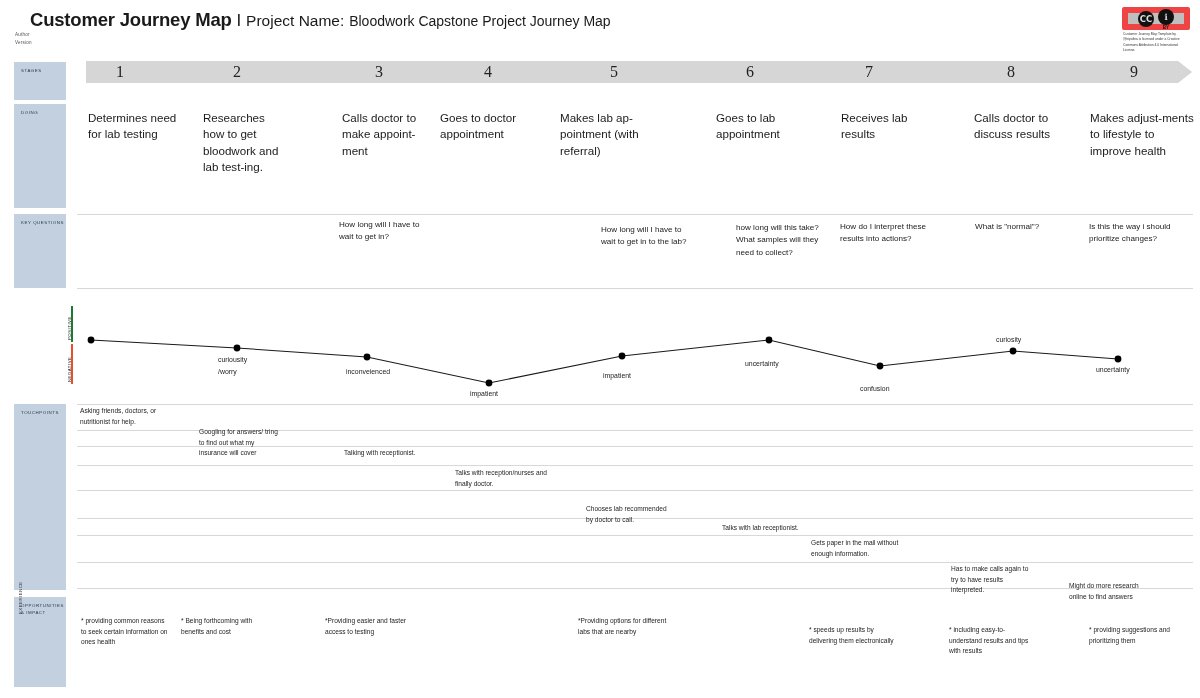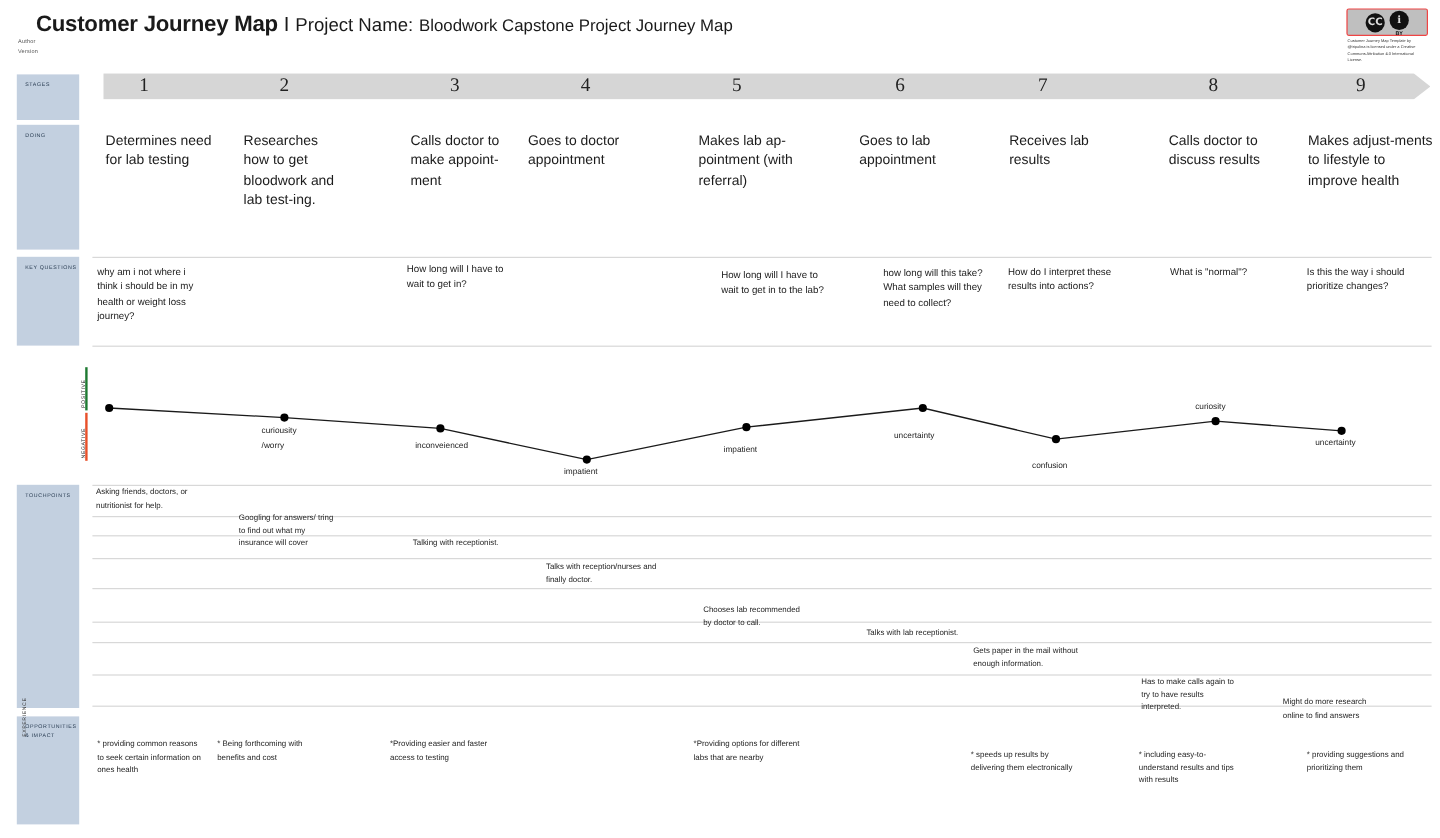--- a/index.html
+++ b/index.html
@@ -36,7 +36,7 @@
   #cc-badge { position: absolute; left: 1122px; top: 7px; width: 68px; height: 44px; }
   #cc-logo {
     position: absolute; left: 0; top: 0; width: 68px; height: 23px;
-    background: #bfbfbf; border: 1px solid #ef4444; border-radius: 2px;
+    background: #bfbfbf; border: 6px solid #ef4444; border-radius: 2px;
     display: flex; align-items: center; justify-content: center; gap: 4px;
   }
   .cc-circle {

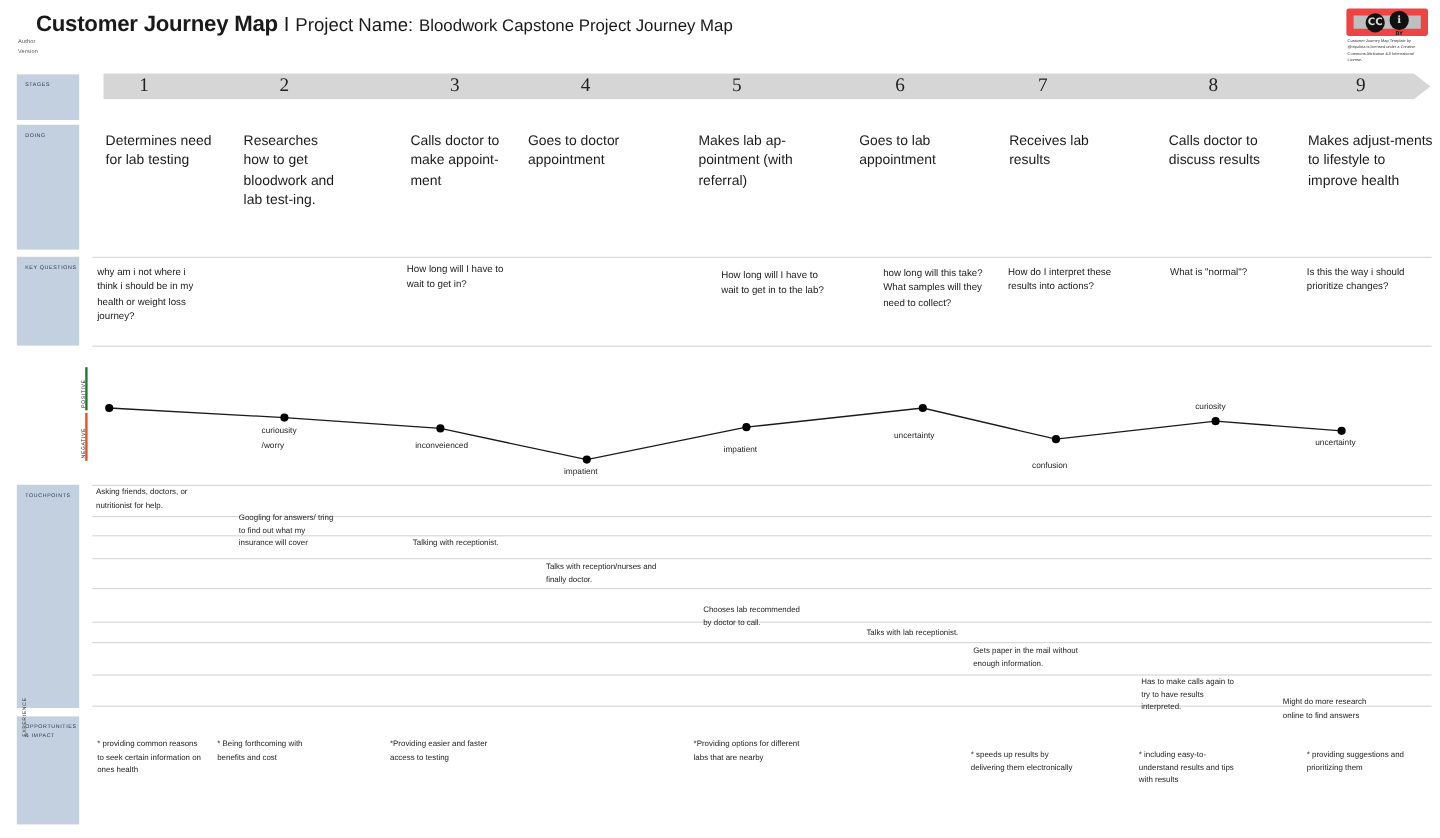--- a/index.html
+++ b/index.html
@@ -159,7 +159,7 @@
   <div class="cell doing-cell" style="left:203px; top:110px; width:86px;">Researches how to get bloodwork and lab test-ing.</div>
   <div class="cell doing-cell" style="left:342px; top:110px; width:92px;">Calls doctor to make appoint-ment</div>
   <div class="cell doing-cell" style="left:440px; top:110px; width:100px;">Goes to doctor appointment</div>
-  <div class="cell doing-cell" style="left:582px; top:110px; width:92px;">Makes lab ap-pointment (with referral)</div>
+  <div class="cell doing-cell" style="left:560px; top:110px; width:92px;">Makes lab ap-pointment (with referral)</div>
   <div class="cell doing-cell" style="left:716px; top:110px; width:90px;">Goes to lab appointment</div>
   <div class="cell doing-cell" style="left:841px; top:110px; width:86px;">Receives lab results</div>
   <div class="cell doing-cell" style="left:974px; top:110px; width:96px;">Calls doctor to discuss results</div>

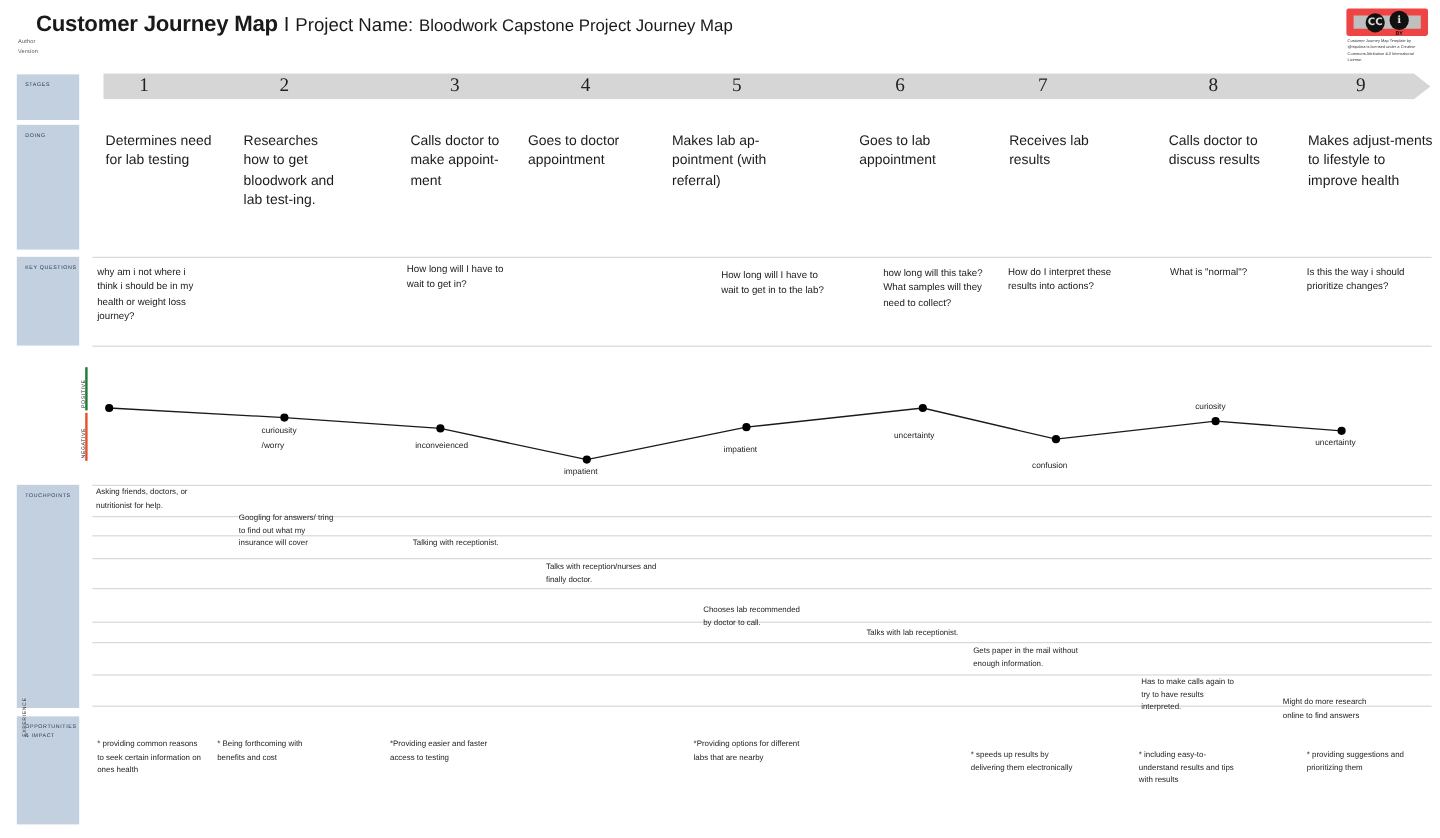--- a/index.html
+++ b/index.html
@@ -168,7 +168,6 @@
   <div class="hrule" style="left:77px; top:214px; width:1116px;"></div>
   <div class="hrule" style="left:77px; top:288px; width:1116px;"></div>
 
-  <div class="cell kq-cell" style="left:81px;  top:221px; width:84px;">why am i not where i think i should be in my health or weight loss journey?</div>
   <div class="cell kq-cell" style="left:339px; top:219px; width:92px;">How long will I have to wait to get in?</div>
   <div class="cell kq-cell" style="left:601px; top:224px; width:92px;">How long will I have to wait to get in to the lab?</div>
   <div class="cell kq-cell" style="left:736px; top:222px; width:86px;">how long will this take? What samples will they need to collect?</div>

